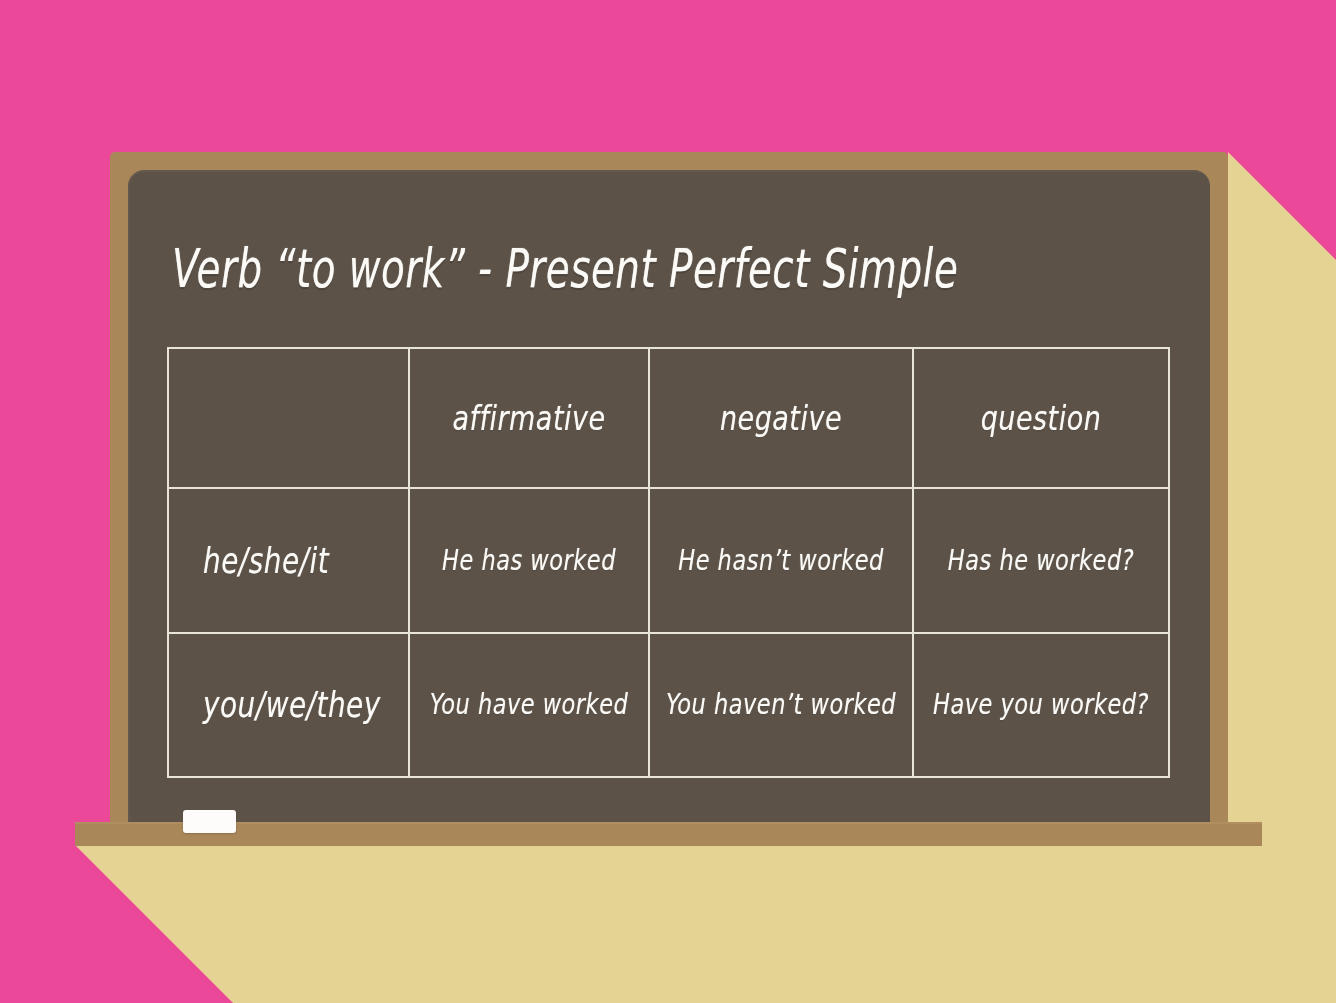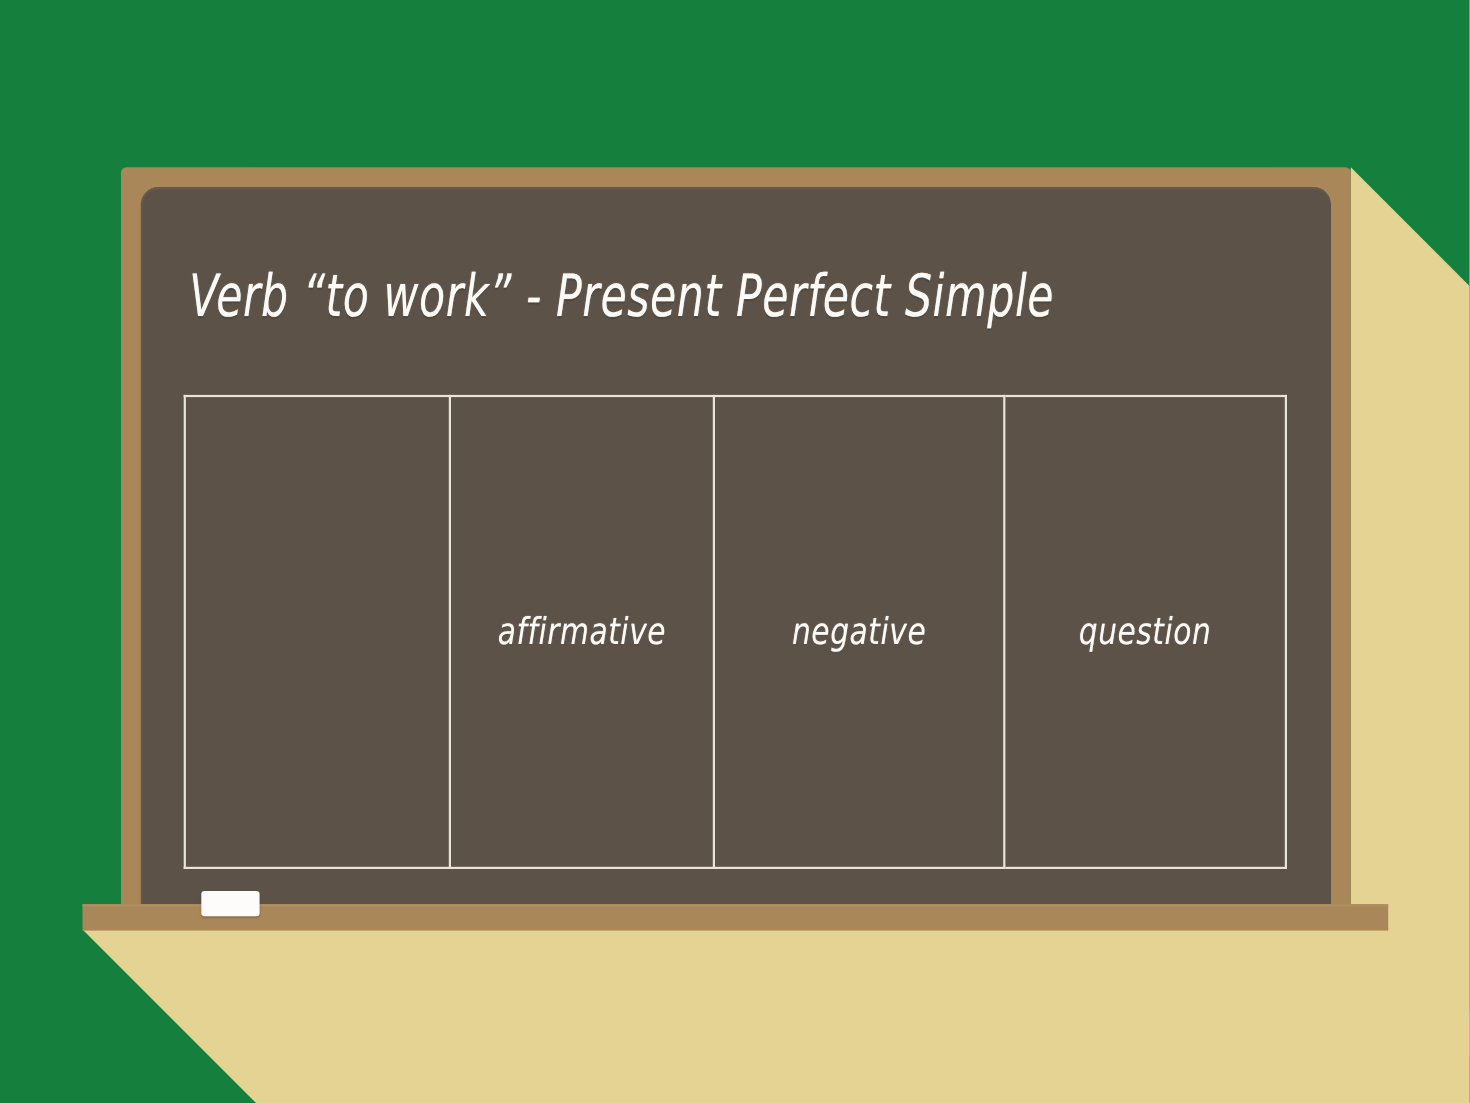--- a/index.html
+++ b/index.html
@@ -17,7 +17,7 @@
     position: relative;
     width: 1336px;
     height: 1003px;
-    background: #15803d;
+    background: #ec4899;
     overflow: hidden;
   }
 

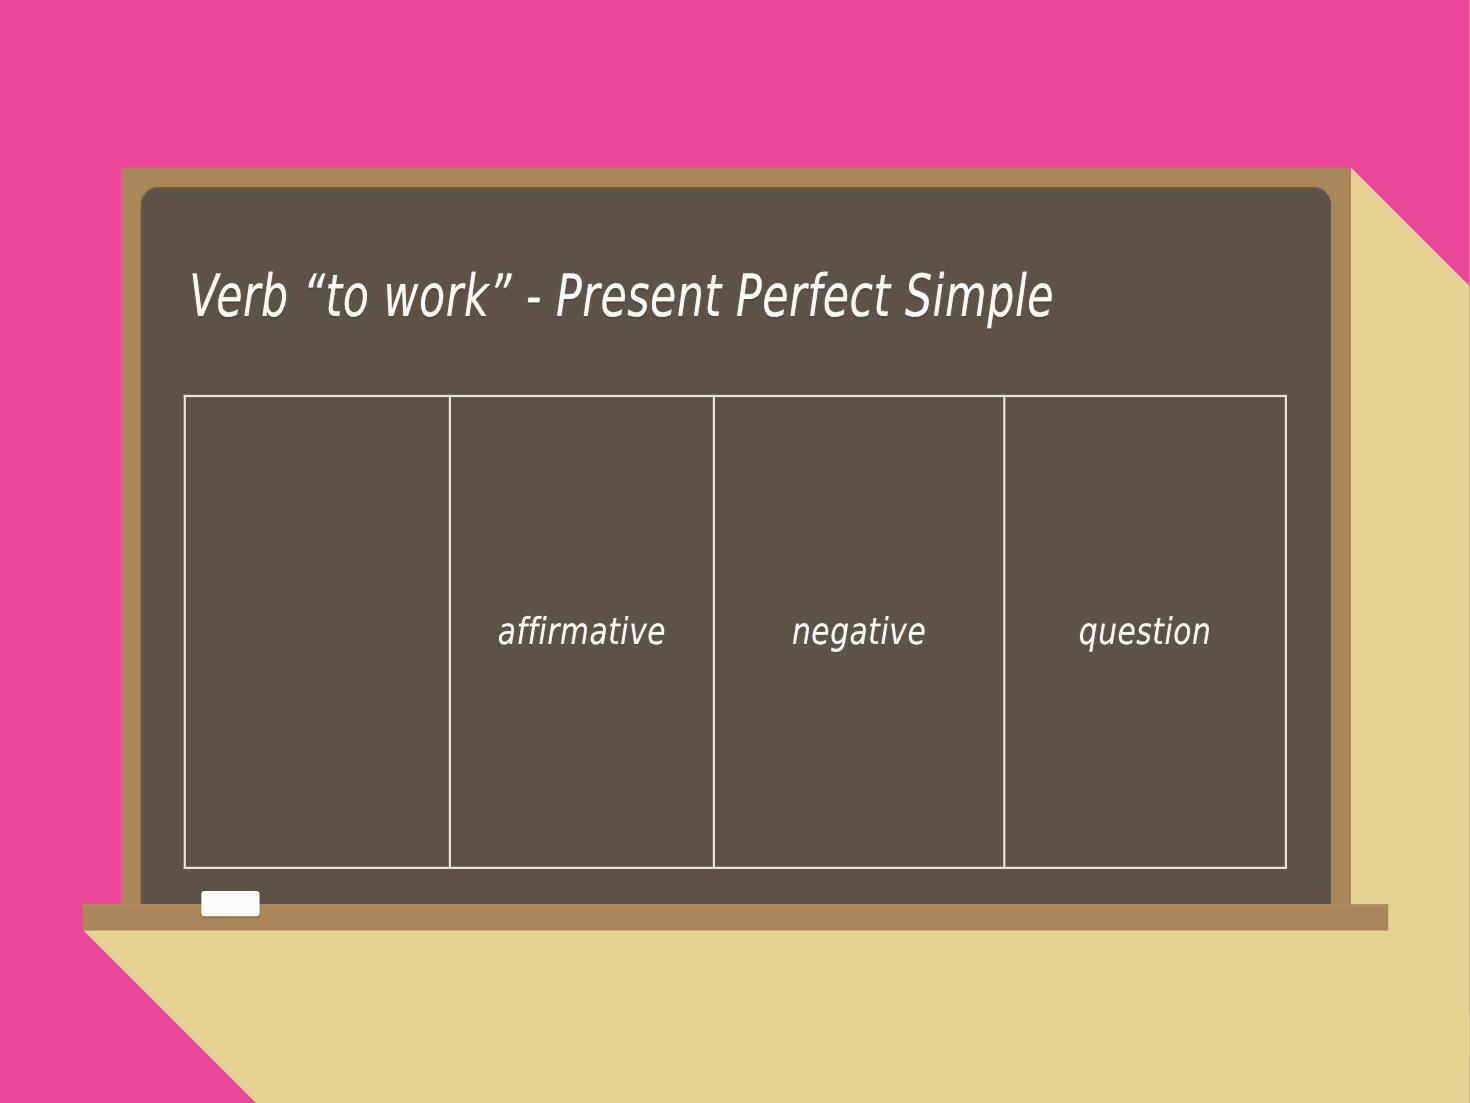--- a/index.html
+++ b/index.html
@@ -147,7 +147,6 @@
     width: 1001px;
     height: 431px;
     z-index: 5;
-    margin-top: 12px;
   }
   table.grammar {
     border-collapse: collapse;

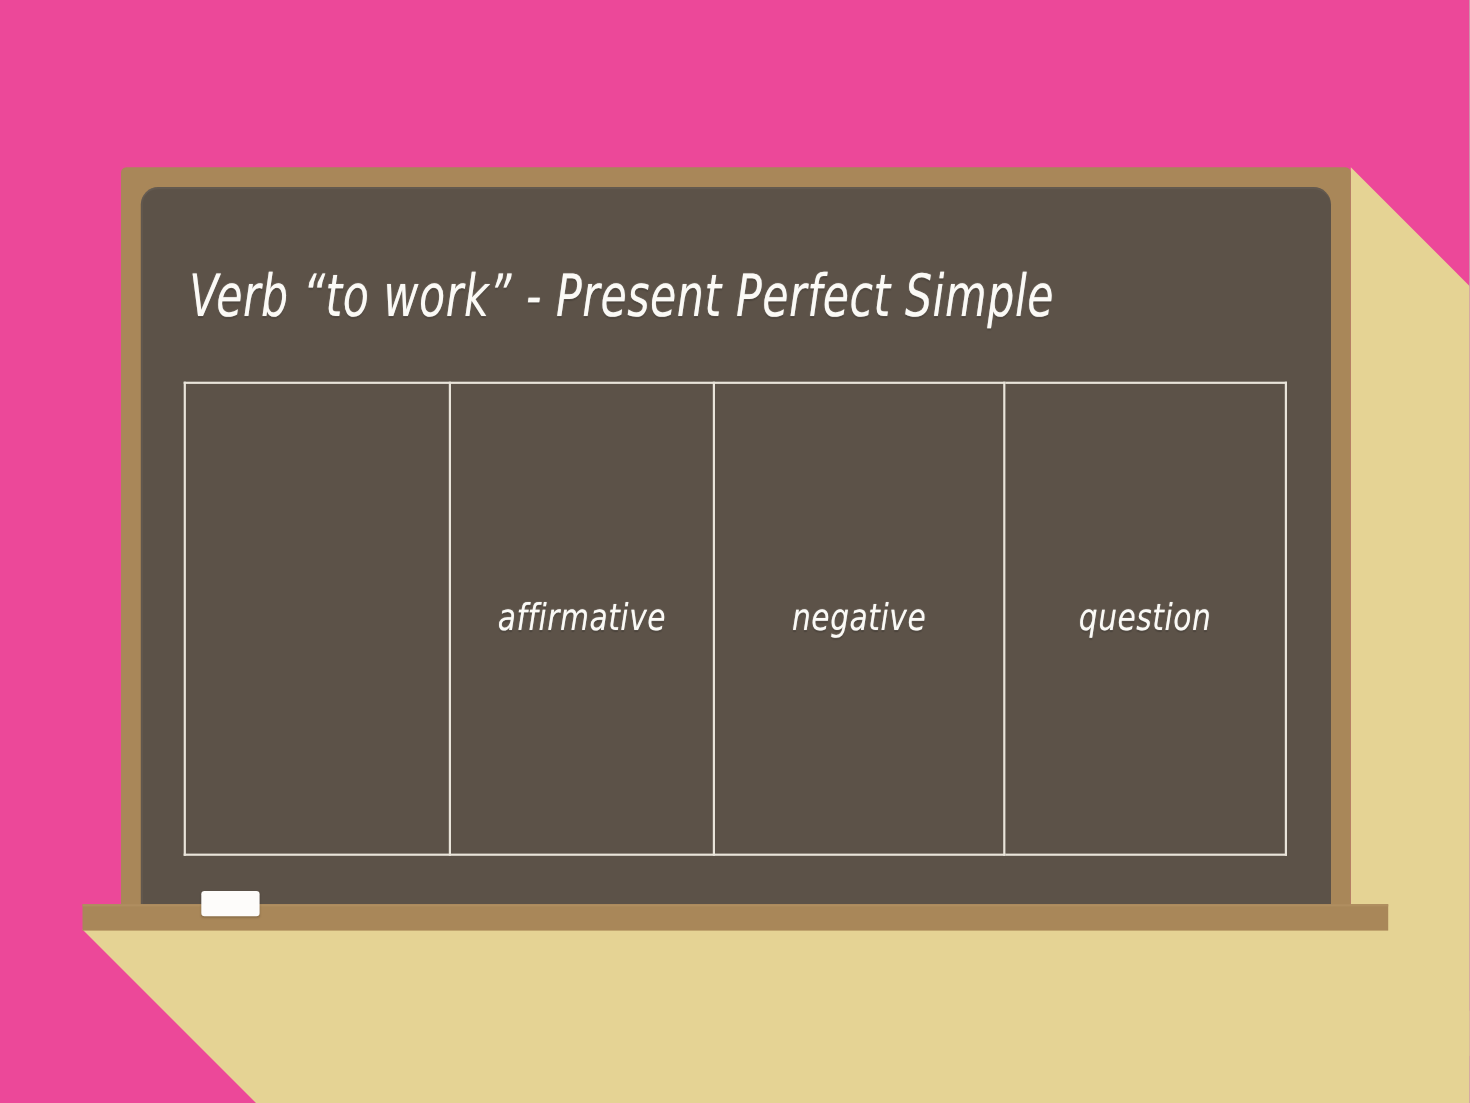--- a/index.html
+++ b/index.html
@@ -229,6 +229,20 @@
         </tr>
 
 
+        <tr>
+          <td>
+            <span class="chalk rowlabel inner">he/she/it</span>
+          </td>
+          <td>
+            <span class="chalk cell inner">He has worked</span>
+          </td>
+          <td>
+            <span class="chalk cell inner">He hasn’t worked</span>
+          </td>
+          <td>
+            <span class="chalk cell inner">Has he worked?</span>
+          </td>
+        </tr>
 
       </tbody>
     </table>

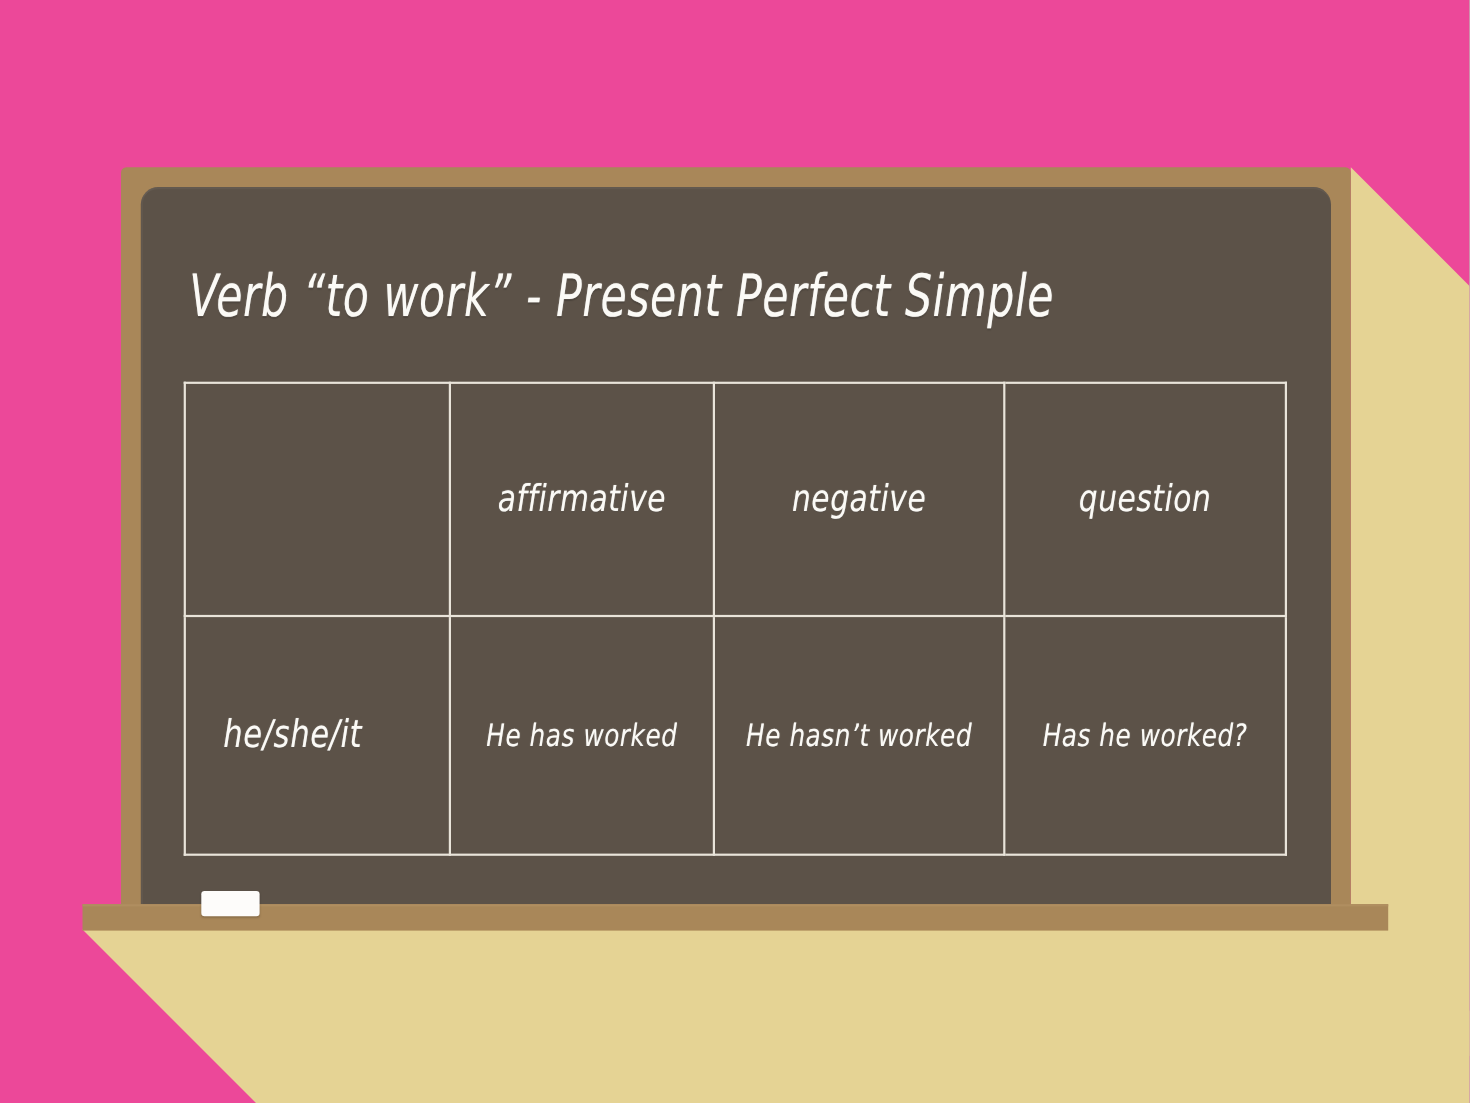--- a/index.html
+++ b/index.html
@@ -244,6 +244,20 @@
           </td>
         </tr>
 
+        <tr>
+          <td>
+            <span class="chalk rowlabel inner">you/we/they</span>
+          </td>
+          <td>
+            <span class="chalk cell inner">You have worked</span>
+          </td>
+          <td>
+            <span class="chalk cell inner">You haven’t worked</span>
+          </td>
+          <td>
+            <span class="chalk cell inner">Have you worked?</span>
+          </td>
+        </tr>
       </tbody>
     </table>
   </div>

